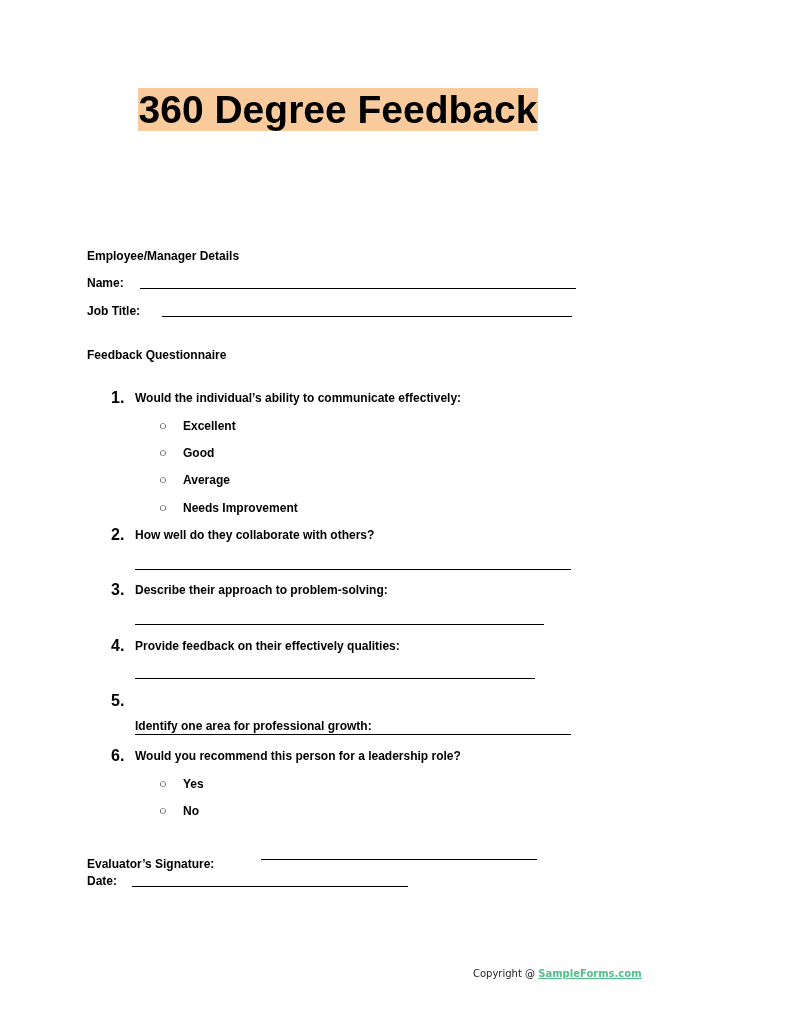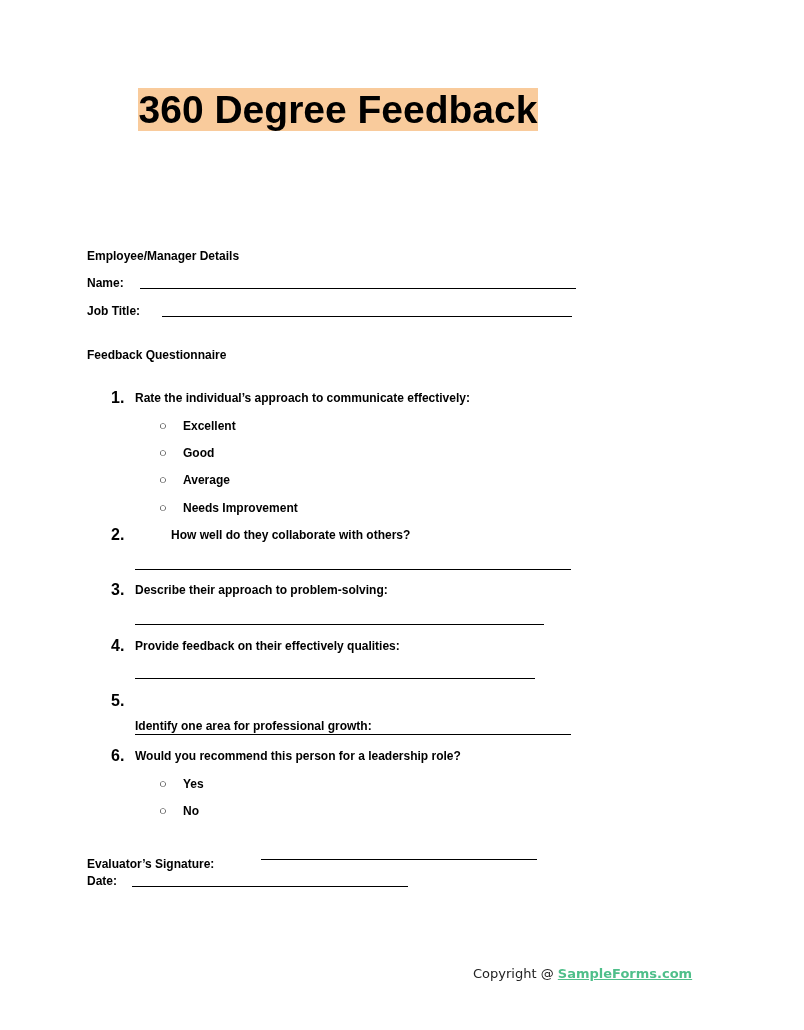--- a/index.html
+++ b/index.html
@@ -32,7 +32,7 @@
 <div class="text" style="left:87px;top:345px;">Feedback Questionnaire</div>
 
 <div class="num" style="left:111px;top:388px;">1.</div>
-<div class="text" style="left:135px;top:388px;">Rate the individual’s approach to communicate effectively:</div>
+<div class="text" style="left:135px;top:388px;">Would the individual’s ability to communicate effectively:</div>
 <div class="bullet" style="left:159px;top:416px;">○</div>
 <div class="text" style="left:183px;top:416px;">Excellent</div>
 <div class="bullet" style="left:159px;top:443px;">○</div>

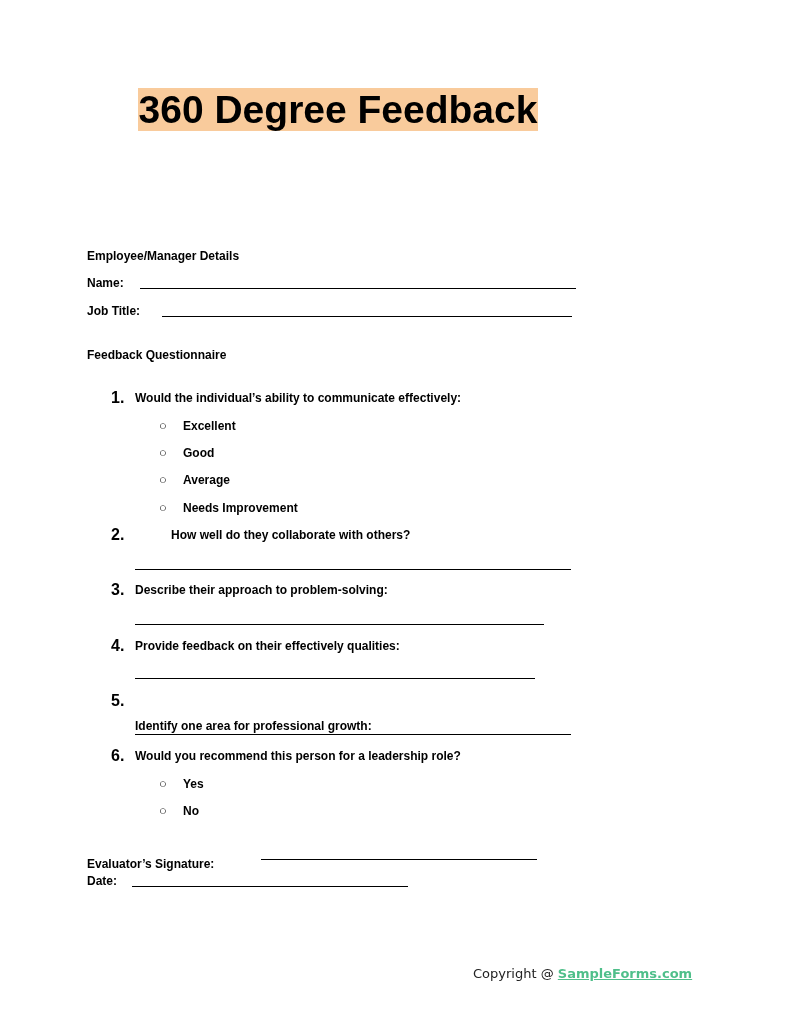--- a/index.html
+++ b/index.html
@@ -43,7 +43,7 @@
 <div class="text" style="left:183px;top:498px;">Needs Improvement</div>
 
 <div class="num" style="left:111px;top:525px;">2.</div>
-<div class="text" style="left:135px;top:525px;margin-left:36px;">How well do they collaborate with others?</div>
+<div class="text" style="left:135px;top:525px;">How well do they collaborate with others?</div>
 <div class="line" style="left:135px;top:569px;width:436px;"></div>
 
 <div class="num" style="left:111px;top:580px;">3.</div>

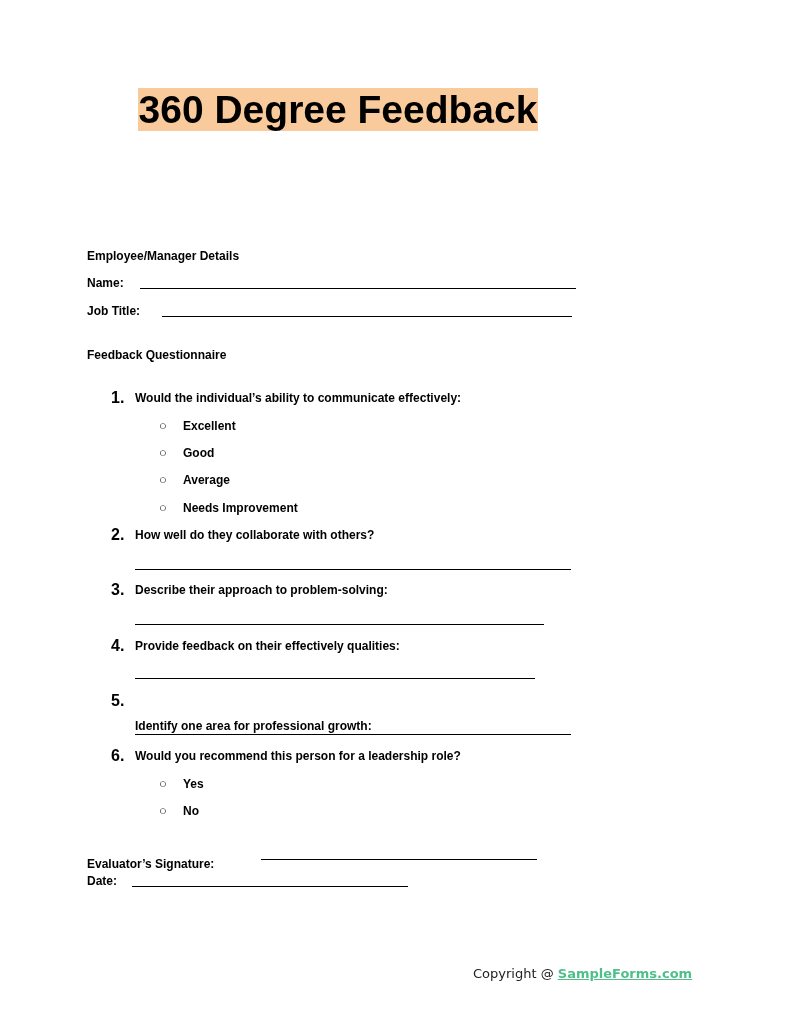--- a/index.html
+++ b/index.html
@@ -12,7 +12,7 @@
   .num { position: absolute; font-weight: bold; font-size: 16px; line-height: 20px; }
   .bullet { position: absolute; font-size: 13px; line-height: 20px; }
   .line { position: absolute; border-bottom: 1px solid #000; height: 0; }
-  .footer { position: absolute; top: 964px; left: 473px; font-size: 13px; line-height: 20px; color: #222;
+  .footer { position: absolute; top: 964px; left: 473px; font-size: 10px; line-height: 20px; color: #222;
             font-family: "DejaVu Sans", sans-serif; }
   .footer a { color: #4fbf8a; font-weight: bold; text-decoration: underline; }
 </style>

